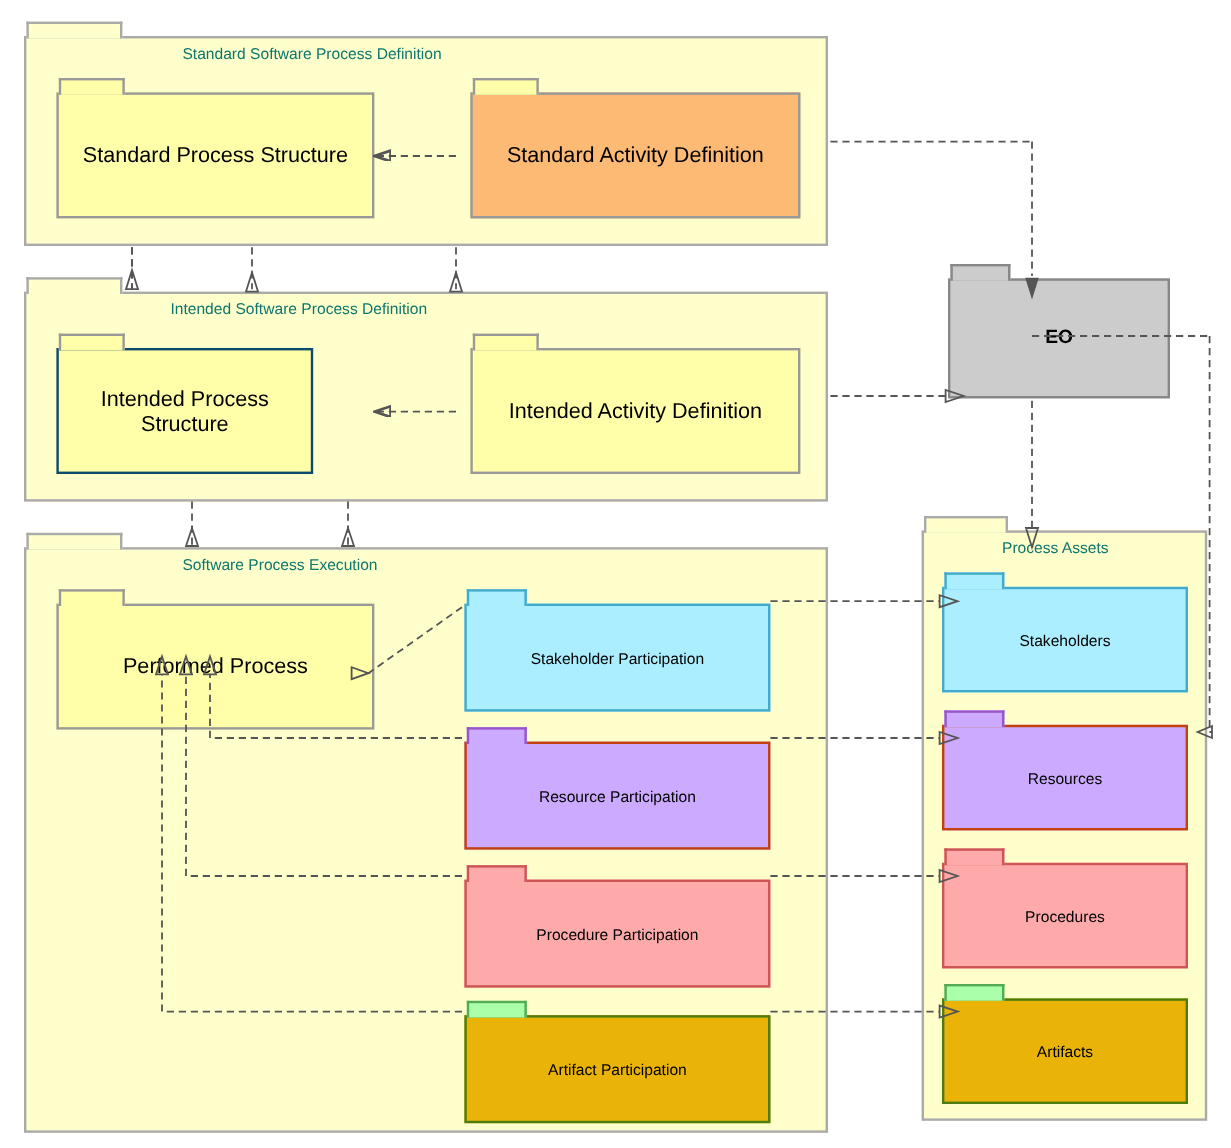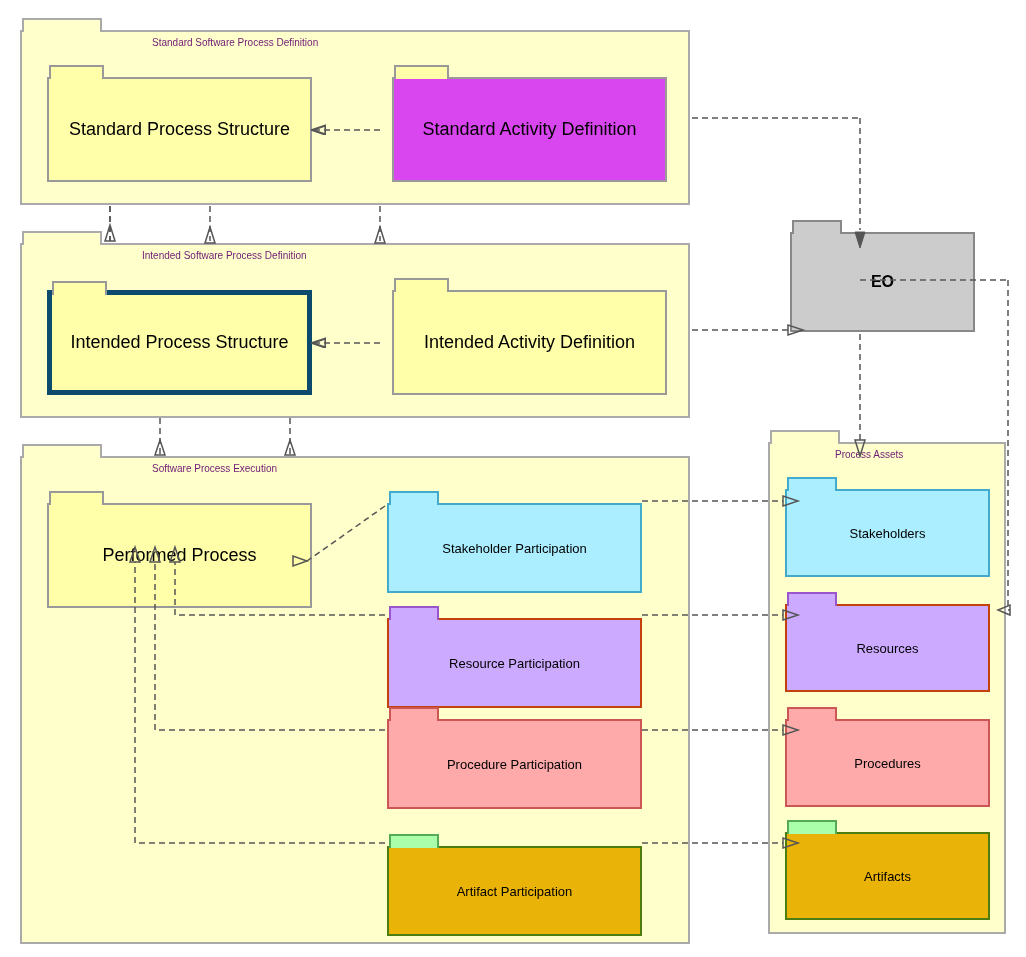--- a/index.html
+++ b/index.html
@@ -28,8 +28,8 @@
     }
     .box-label {
       position: absolute;
-      font-size: 10px;
-      color: #701a75;
+      font-size: 13px;
+      color: #0f766e;
     }
 
     

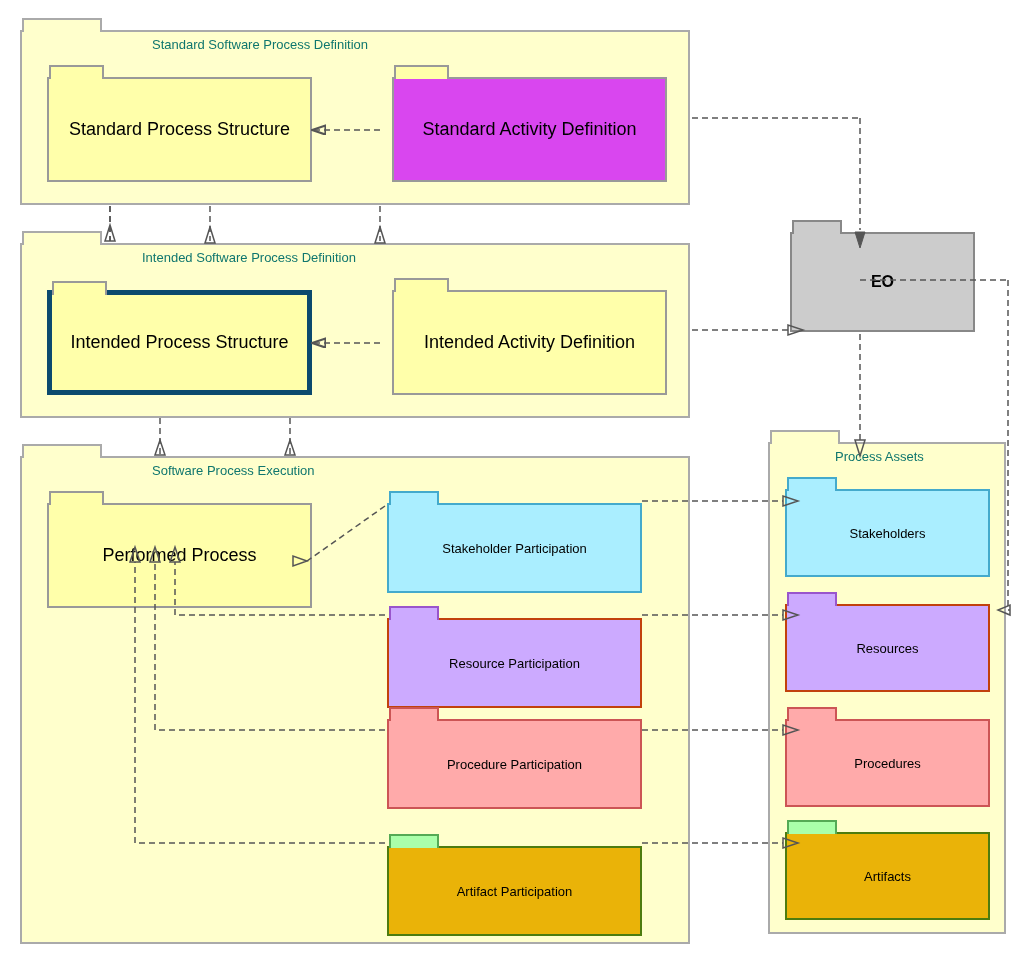--- a/index.html
+++ b/index.html
@@ -117,7 +117,7 @@
       <span>Standard Process Structure</span>
     </div>
 
-    <div class="yellow-inner" style="left:370px; top:45px; width:275px; height:105px; background:#d946ef; border:2px solid #999;">
+    <div class="yellow-inner" style="left:370px; top:45px; width:275px; height:105px; background:#fdba74; border:2px solid #999;">
       <div class="tab" style="background:#ffffaa; border-color:#999; width:55px;"></div>
       <span>Standard Activity Definition</span>
     </div>

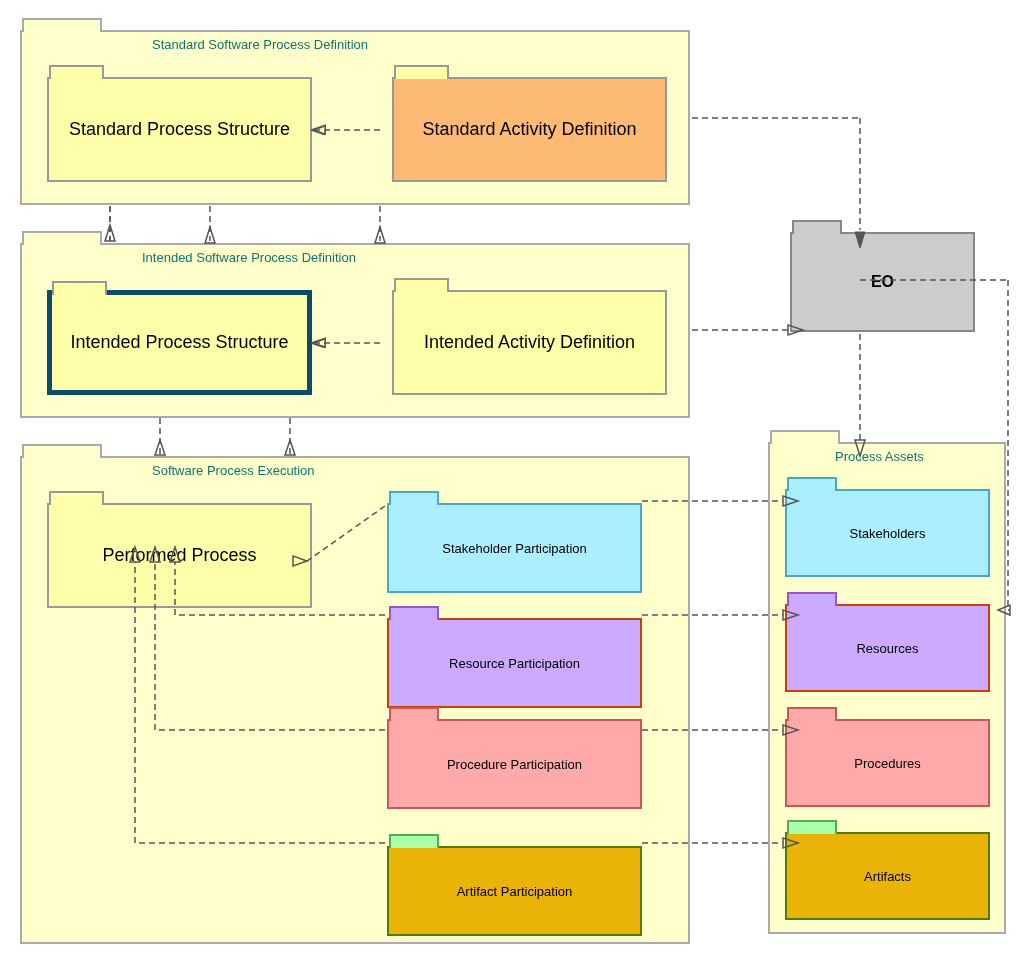--- a/index.html
+++ b/index.html
@@ -127,7 +127,7 @@
     <div class="tab" style="background:#ffffcc; border-color:#aaa; width:80px;"></div>
     <span class="box-label" style="top:5px; left:120px;">Intended Software Process Definition</span>
 
-    <div class="yellow-inner" style="left:25px; top:45px; width:265px; height:105px; background:#ffffaa; border:5px solid #0c4a6e;">
+    <div class="yellow-inner" style="left:25px; top:45px; width:214px; height:105px; background:#ffffaa; border:2px solid #0c4a6e;">
       <div class="tab" style="background:#ffffaa; border-color:#999; width:55px;"></div>
       <span>Intended Process Structure</span>
     </div>

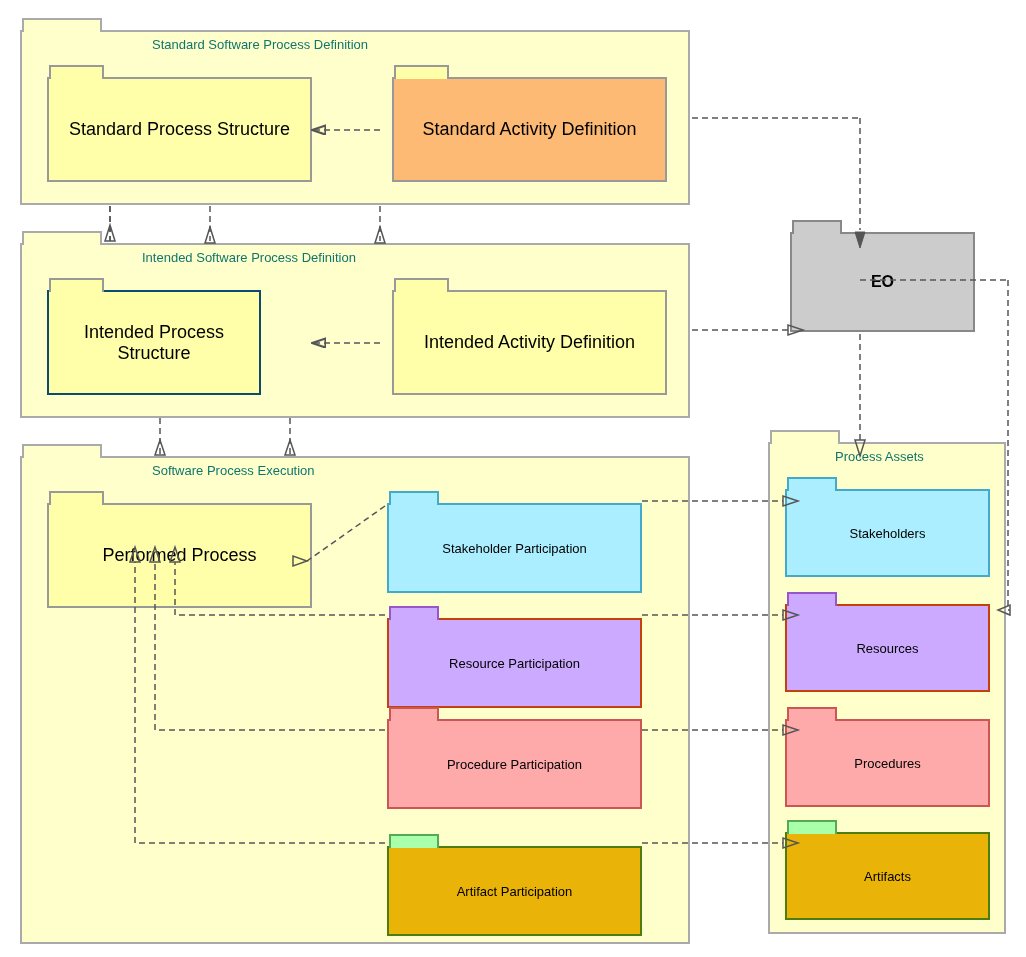--- a/index.html
+++ b/index.html
@@ -157,7 +157,7 @@
       <span>Resource Participation</span>
     </div>
 
-    <div class="participation-box pink-box" style="left:365px; top:261px; width:255px; height:90px;text-align:right;">
+    <div class="participation-box pink-box" style="left:365px; top:275px; width:255px; height:90px;text-align:right;">
       <div style="position:absolute; top:-14px; left:0; width:50px; height:14px; background:#ffaaaa; border-top:2px solid #cc5555; border-left:2px solid #cc5555; border-right:2px solid #cc5555;"></div>
       <span>Procedure Participation</span>
     </div>

